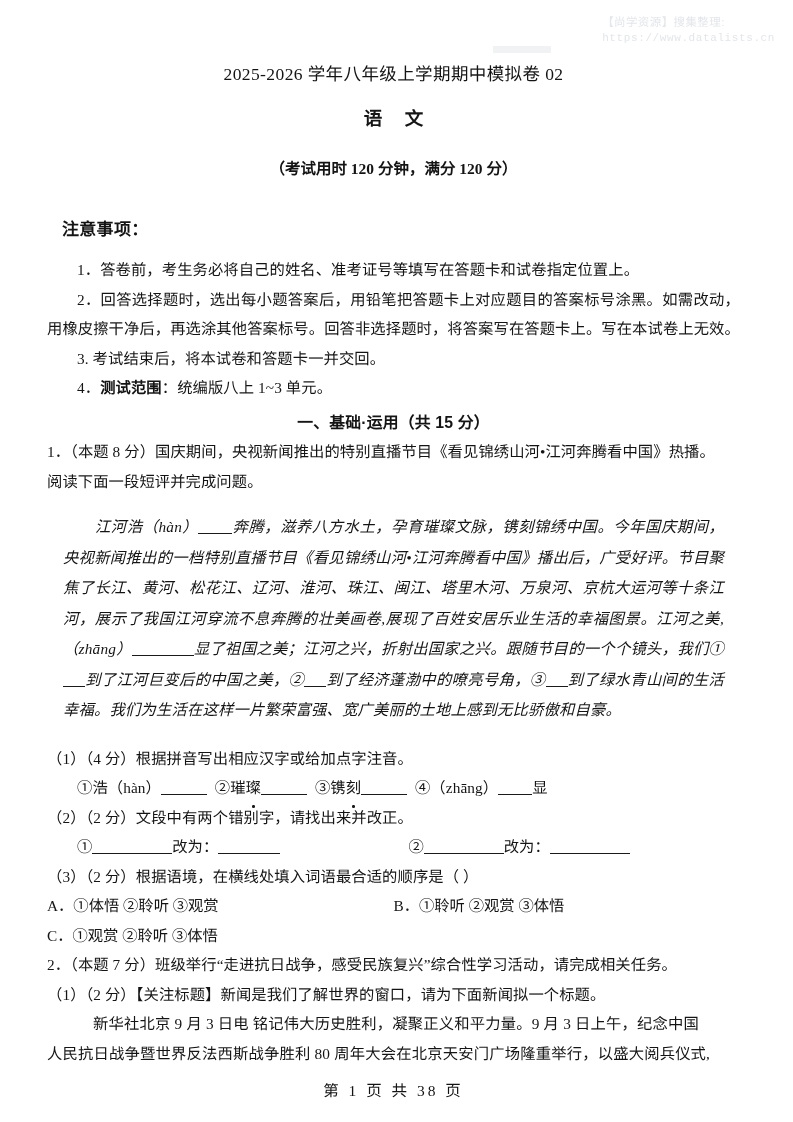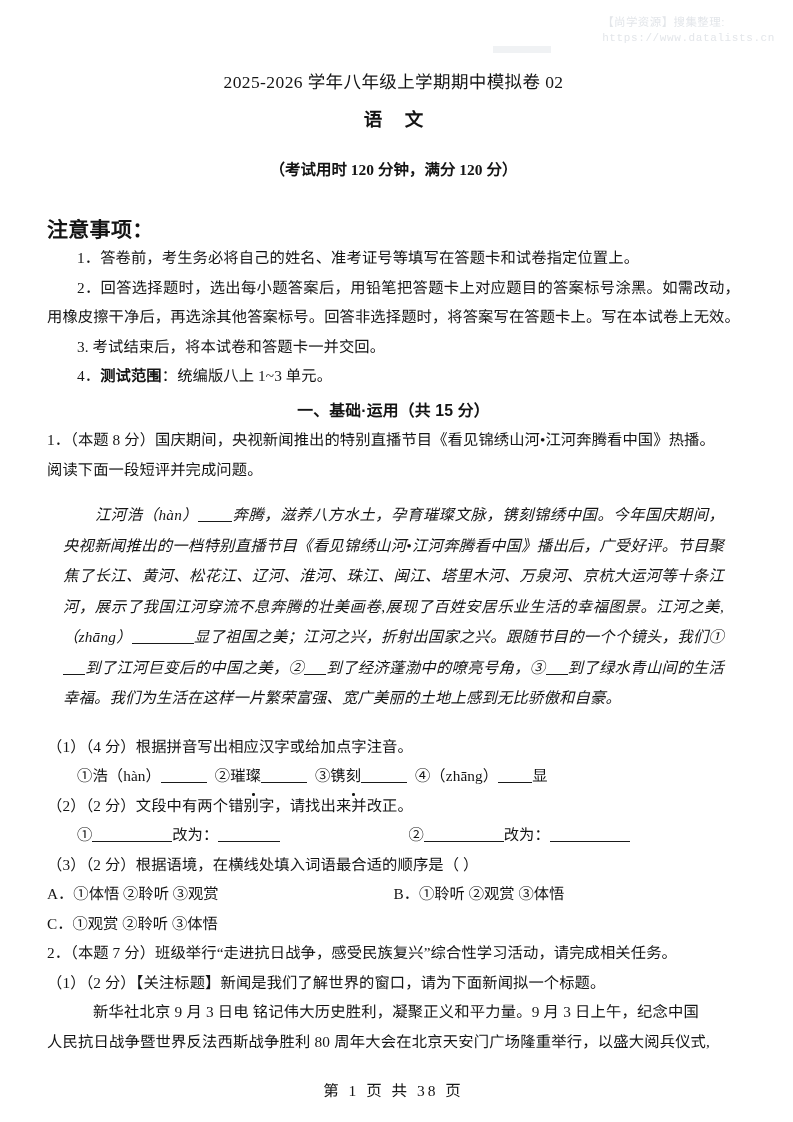--- a/index.html
+++ b/index.html
@@ -22,7 +22,7 @@
     width: 787px;
     height: 1122px;
     box-sizing: border-box;
-    padding: 12px 47px;
+    padding: 4px 47px;
   }
 
   

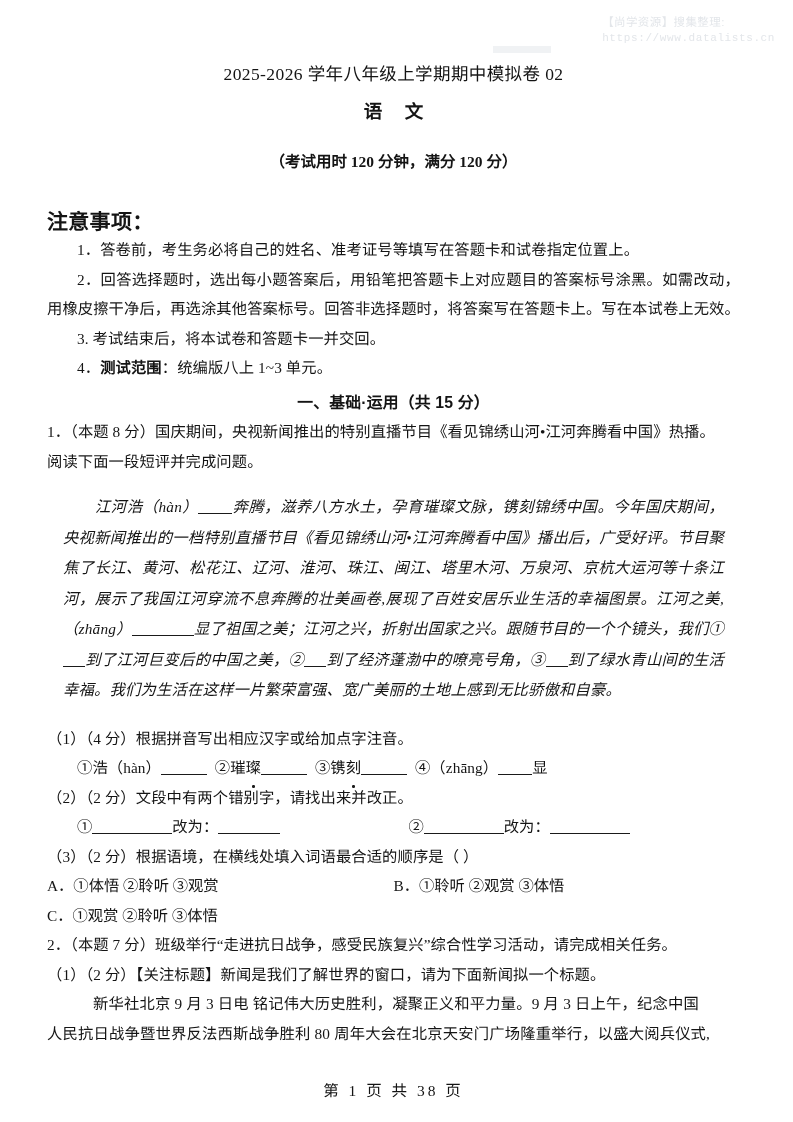--- a/index.html
+++ b/index.html
@@ -72,7 +72,7 @@
     text-align: center;
     font-size: 18.5px;
     letter-spacing: 9px;
-    margin: 1px;
+    margin: 8px;
     padding-top: 12px;
     padding-left: 9px;
     line-height: 1.4;

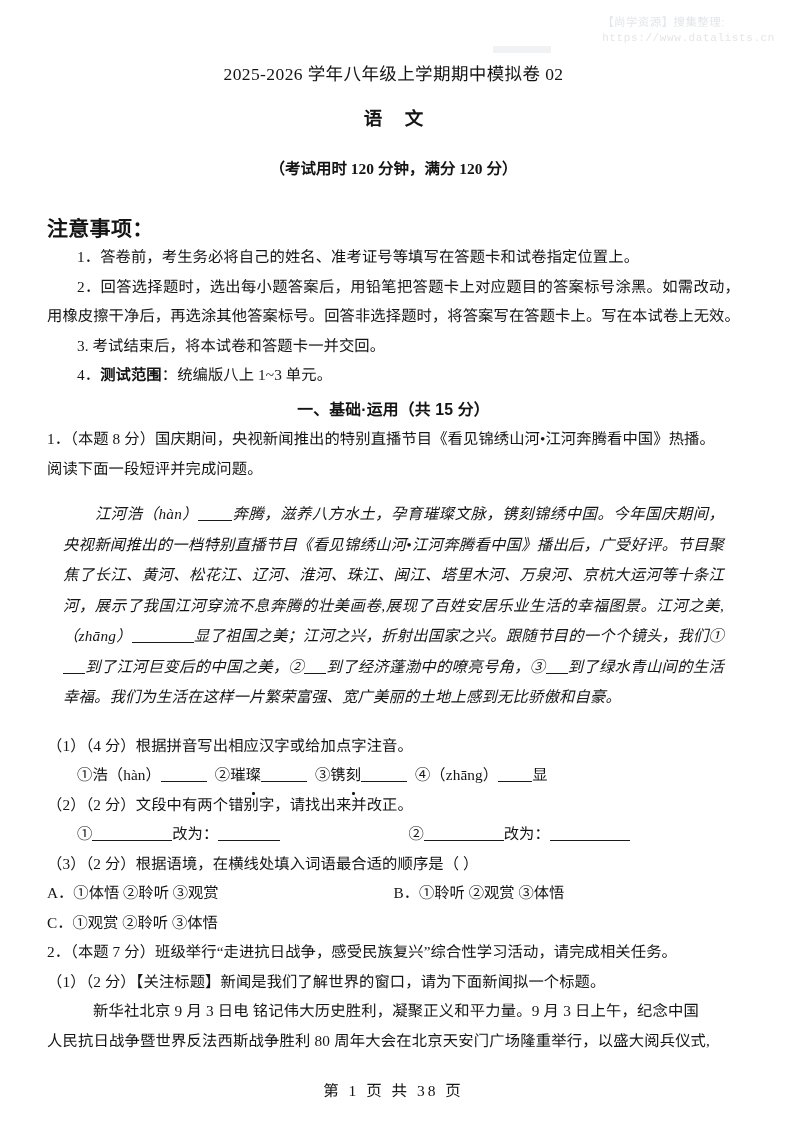--- a/index.html
+++ b/index.html
@@ -89,8 +89,8 @@
   .notice-head {
     font-family: "Liberation Sans", "DejaVu Sans", sans-serif;
     font-weight: bold;
-    font-size: 21px;
-    margin: 0;
+    font-size: 17px;
+    margin: 15px;
     padding-top: 20px;
     letter-spacing: 0.3px;
   }

